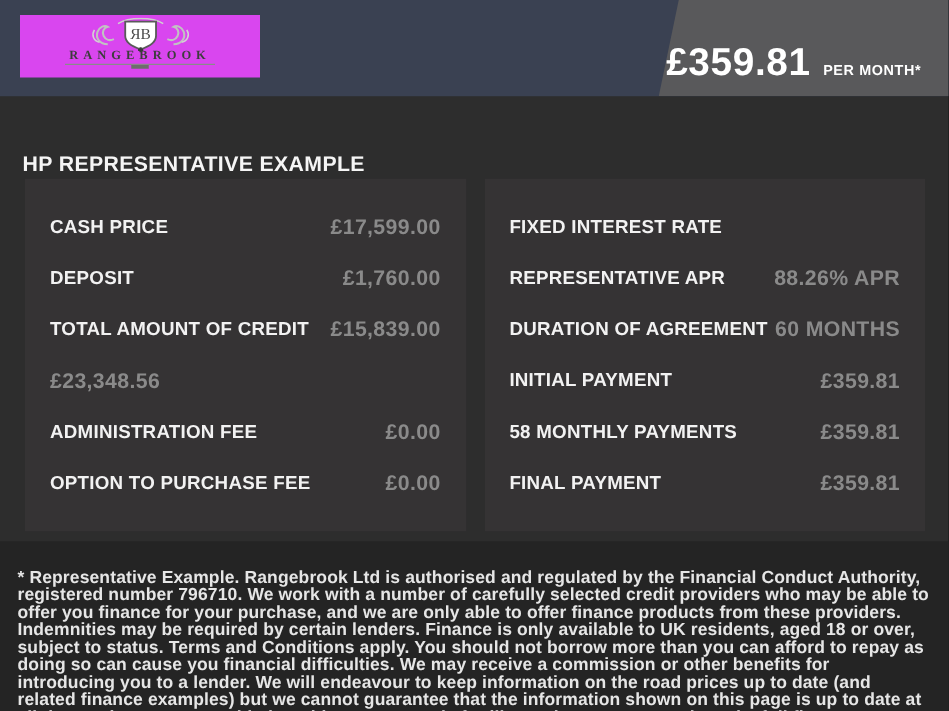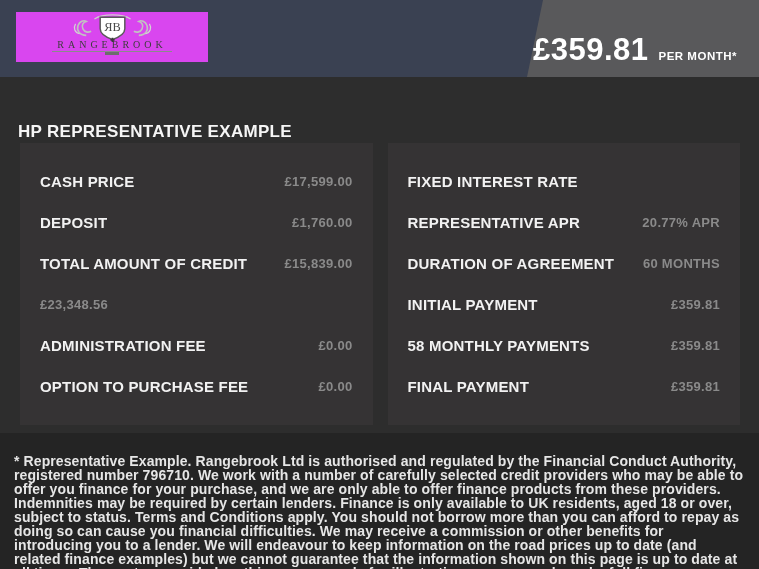--- a/index.html
+++ b/index.html
@@ -32,7 +32,7 @@
   }
   .brand-text {
     font-family:"Liberation Serif", serif;
-    font-size:10px; letter-spacing:4px; color:#3d3d3d; font-weight:400;
+    font-size:10px; letter-spacing:4px; color:#3d3d3d; font-weight:700;
     white-space:nowrap;
   }
   .brand-underline {

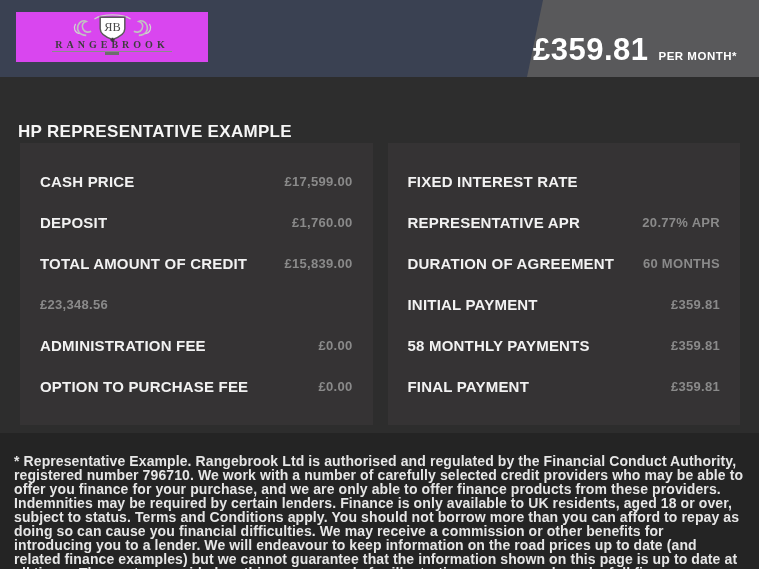--- a/index.html
+++ b/index.html
@@ -88,7 +88,7 @@
   }
   .row-value {
     color:var(--value-color, #8a8a8a);
-    font-size:13px; font-weight:700; letter-spacing:0.3px; white-space:nowrap;
+    font-size:17px; font-weight:700; letter-spacing:0.3px; white-space:nowrap;
   }
 
   

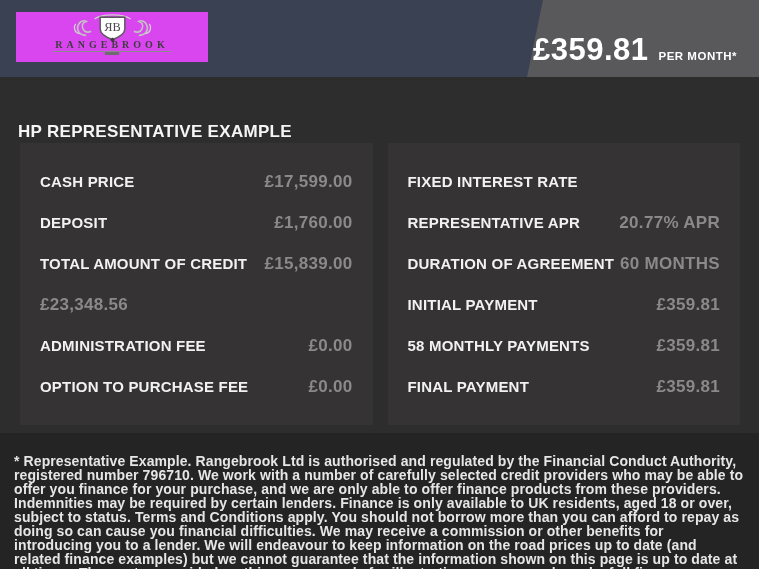--- a/index.html
+++ b/index.html
@@ -177,7 +177,7 @@
       </div>
       <div class="finance-row">
         <span class="row-label">REPRESENTATIVE APR</span>
-        <span class="row-value">20.77% APR</span>
+        <span class="row-value">88.26% APR</span>
       </div>
       <div class="finance-row">
         <span class="row-label">DURATION OF AGREEMENT</span>

